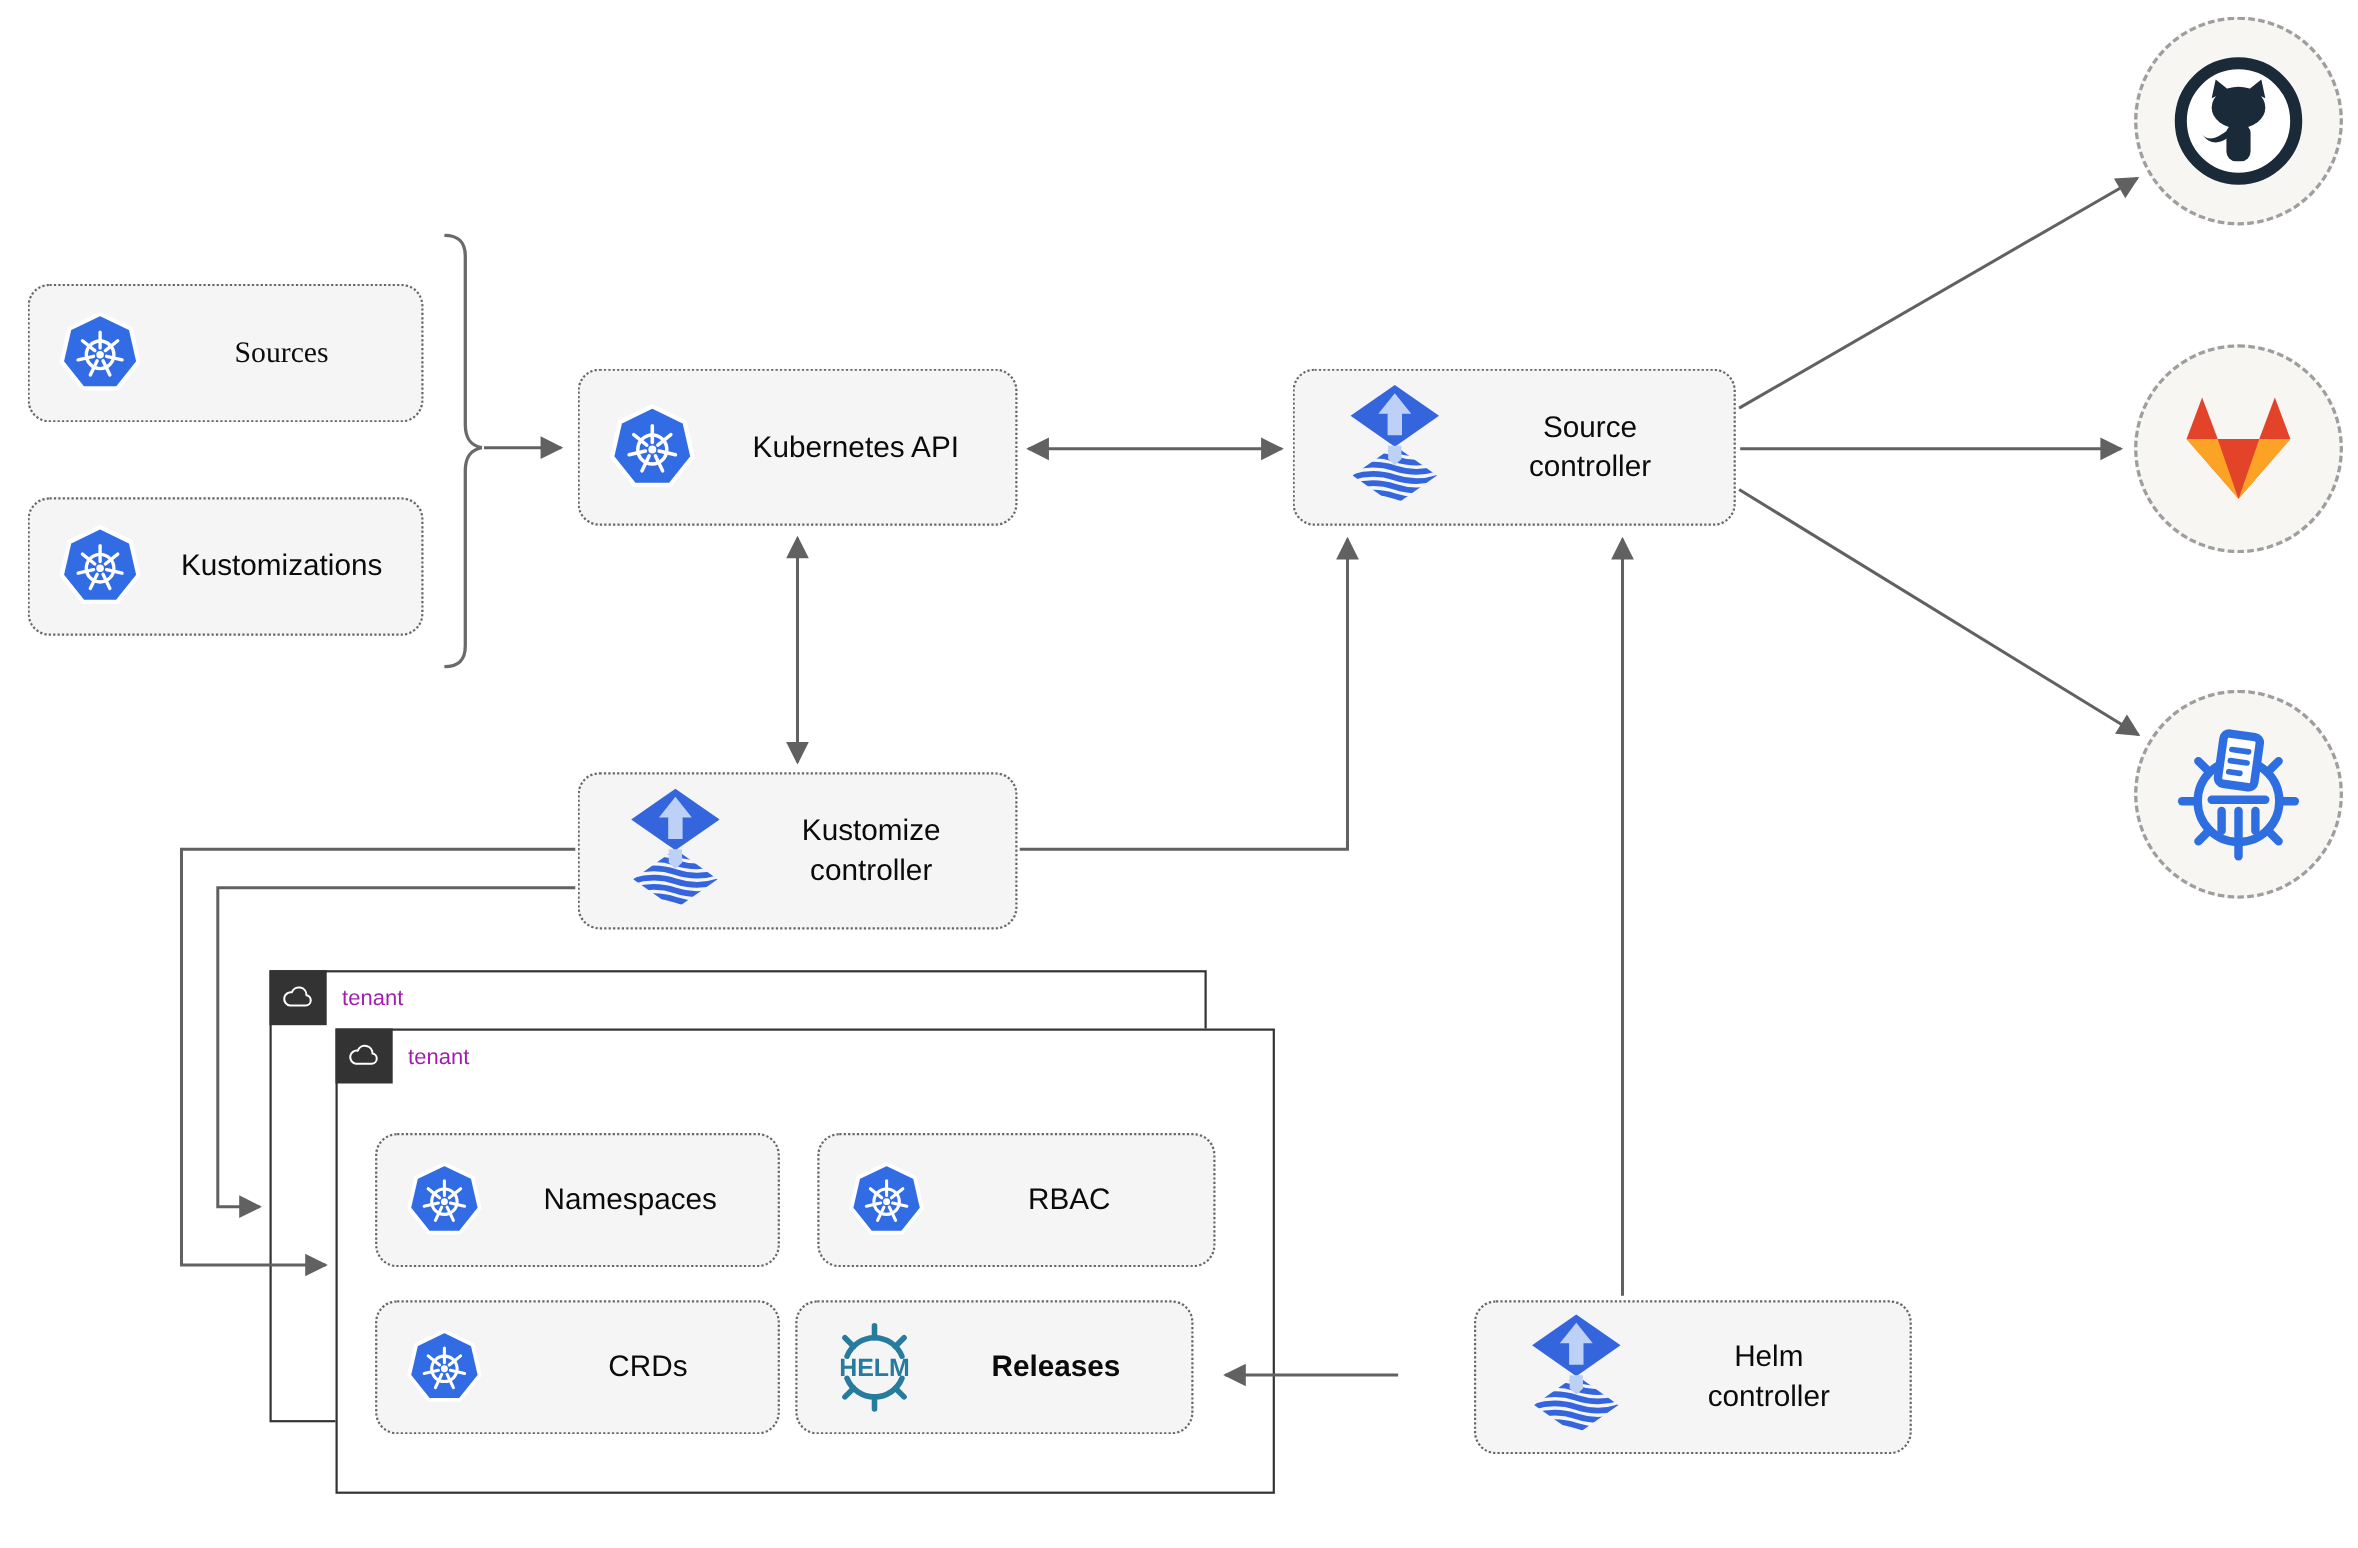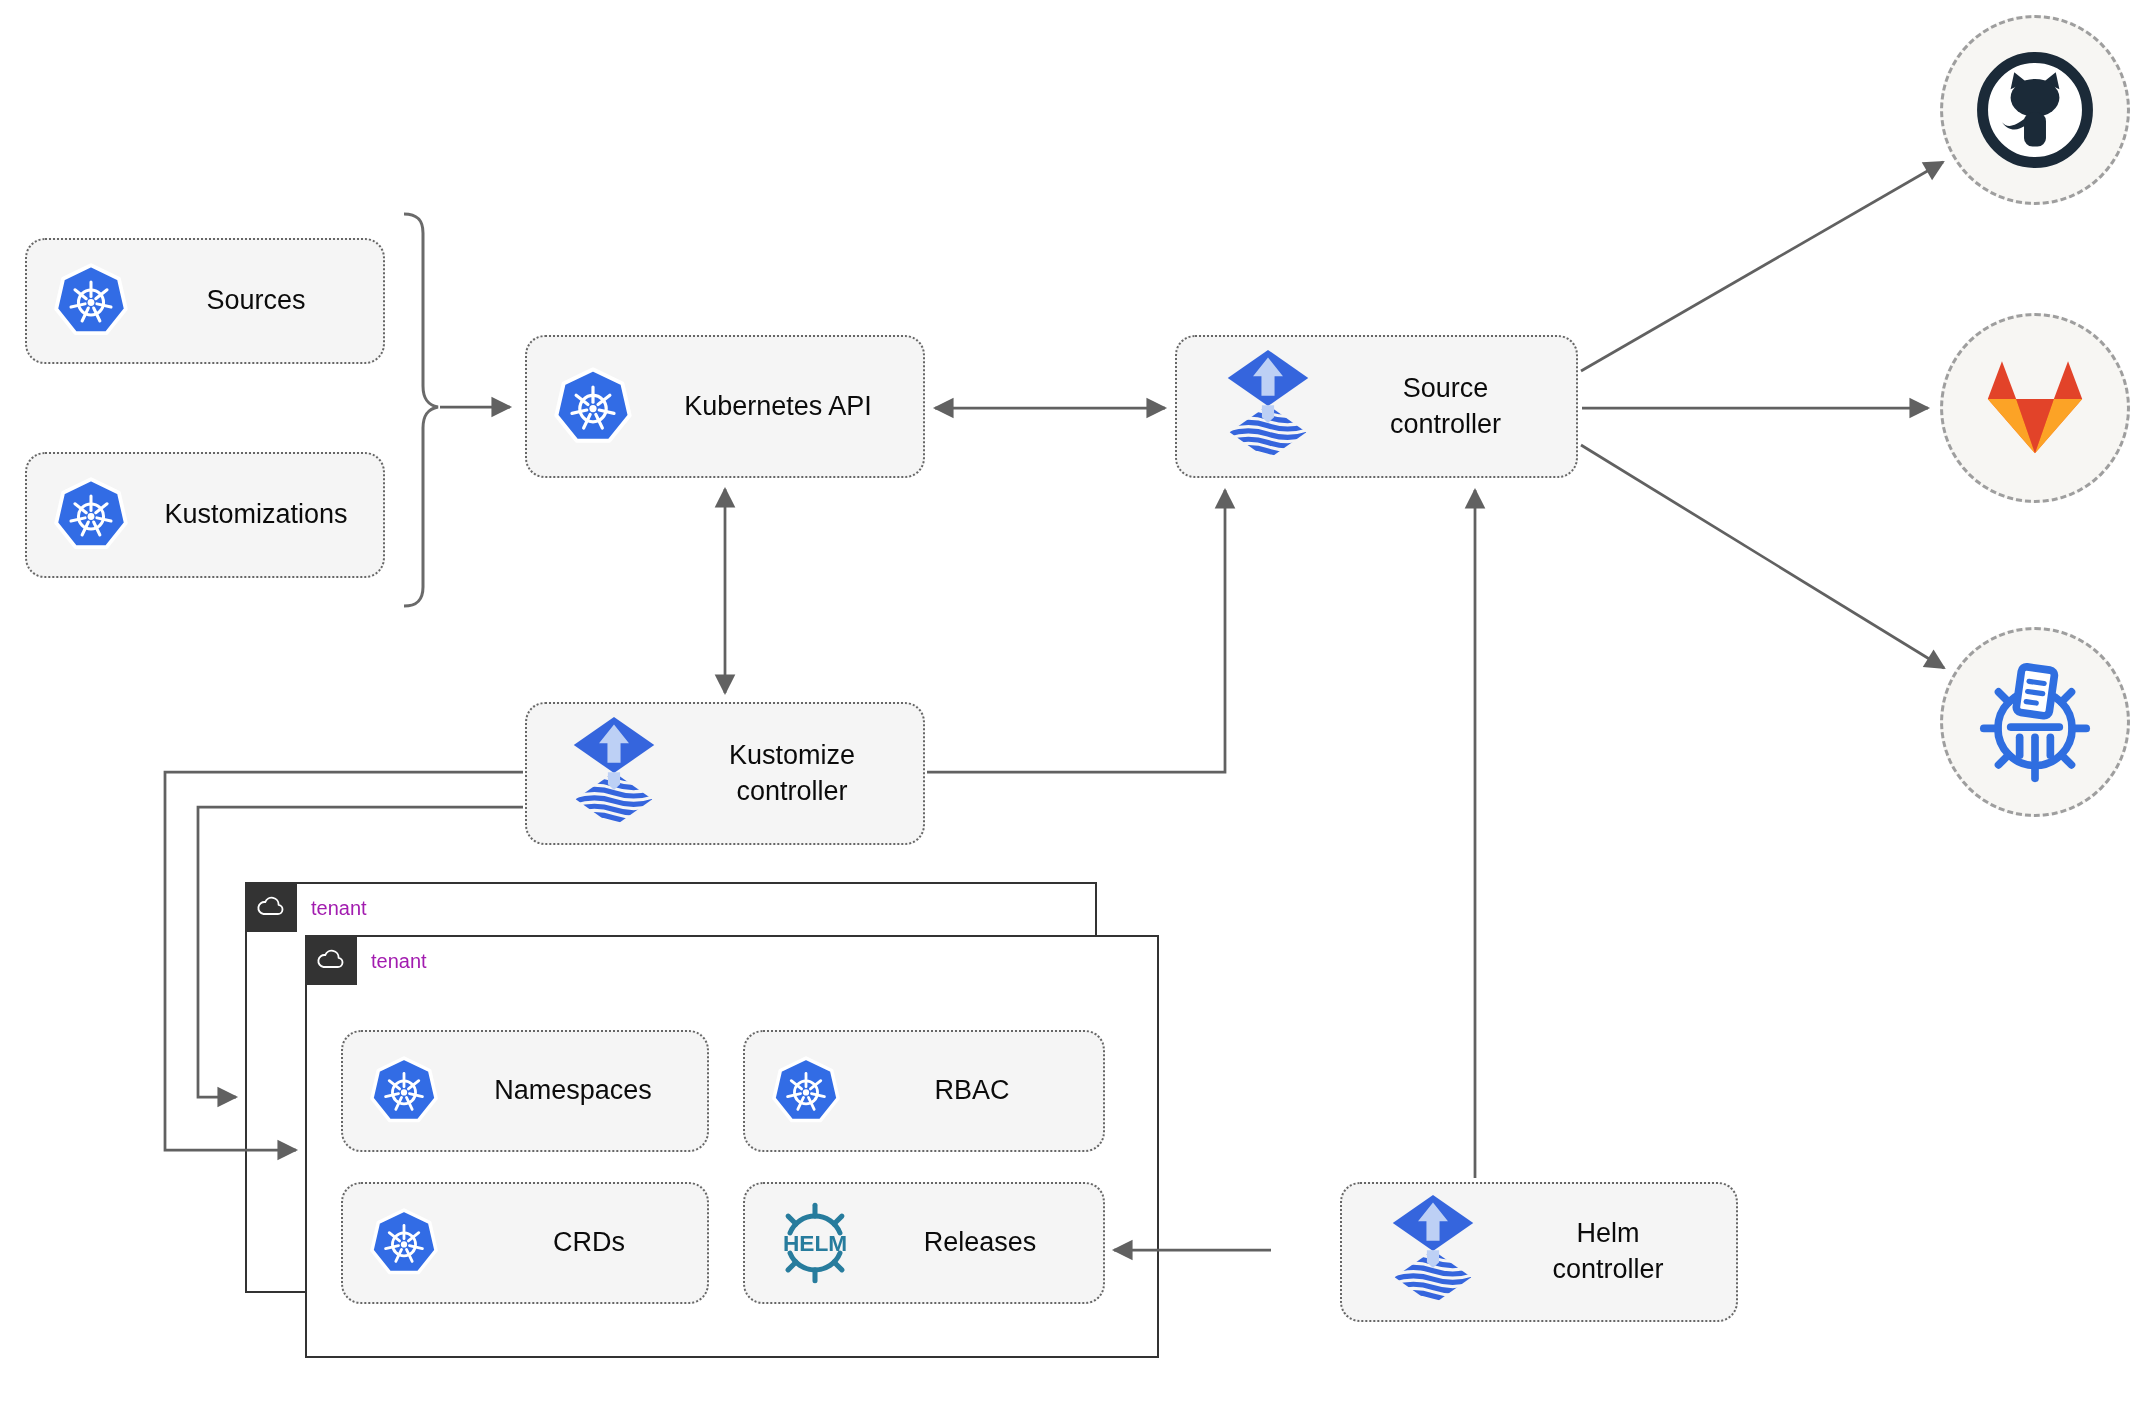--- a/index.html
+++ b/index.html
@@ -152,7 +152,7 @@
     <div class="tenant-label">tenant</div>
   </div>
 
-  <div class="node" style="left:25px;top:238px;width:360px;height:126px;">
+  <div class="node" style="left:25px;top:258px;width:360px;height:126px;font-family:Liberation Serif, serif;">
     <svg class="icon" style="margin-left:26px;" width="76" height="80">
         <use href="#sym-k8s"></use>
       </svg>

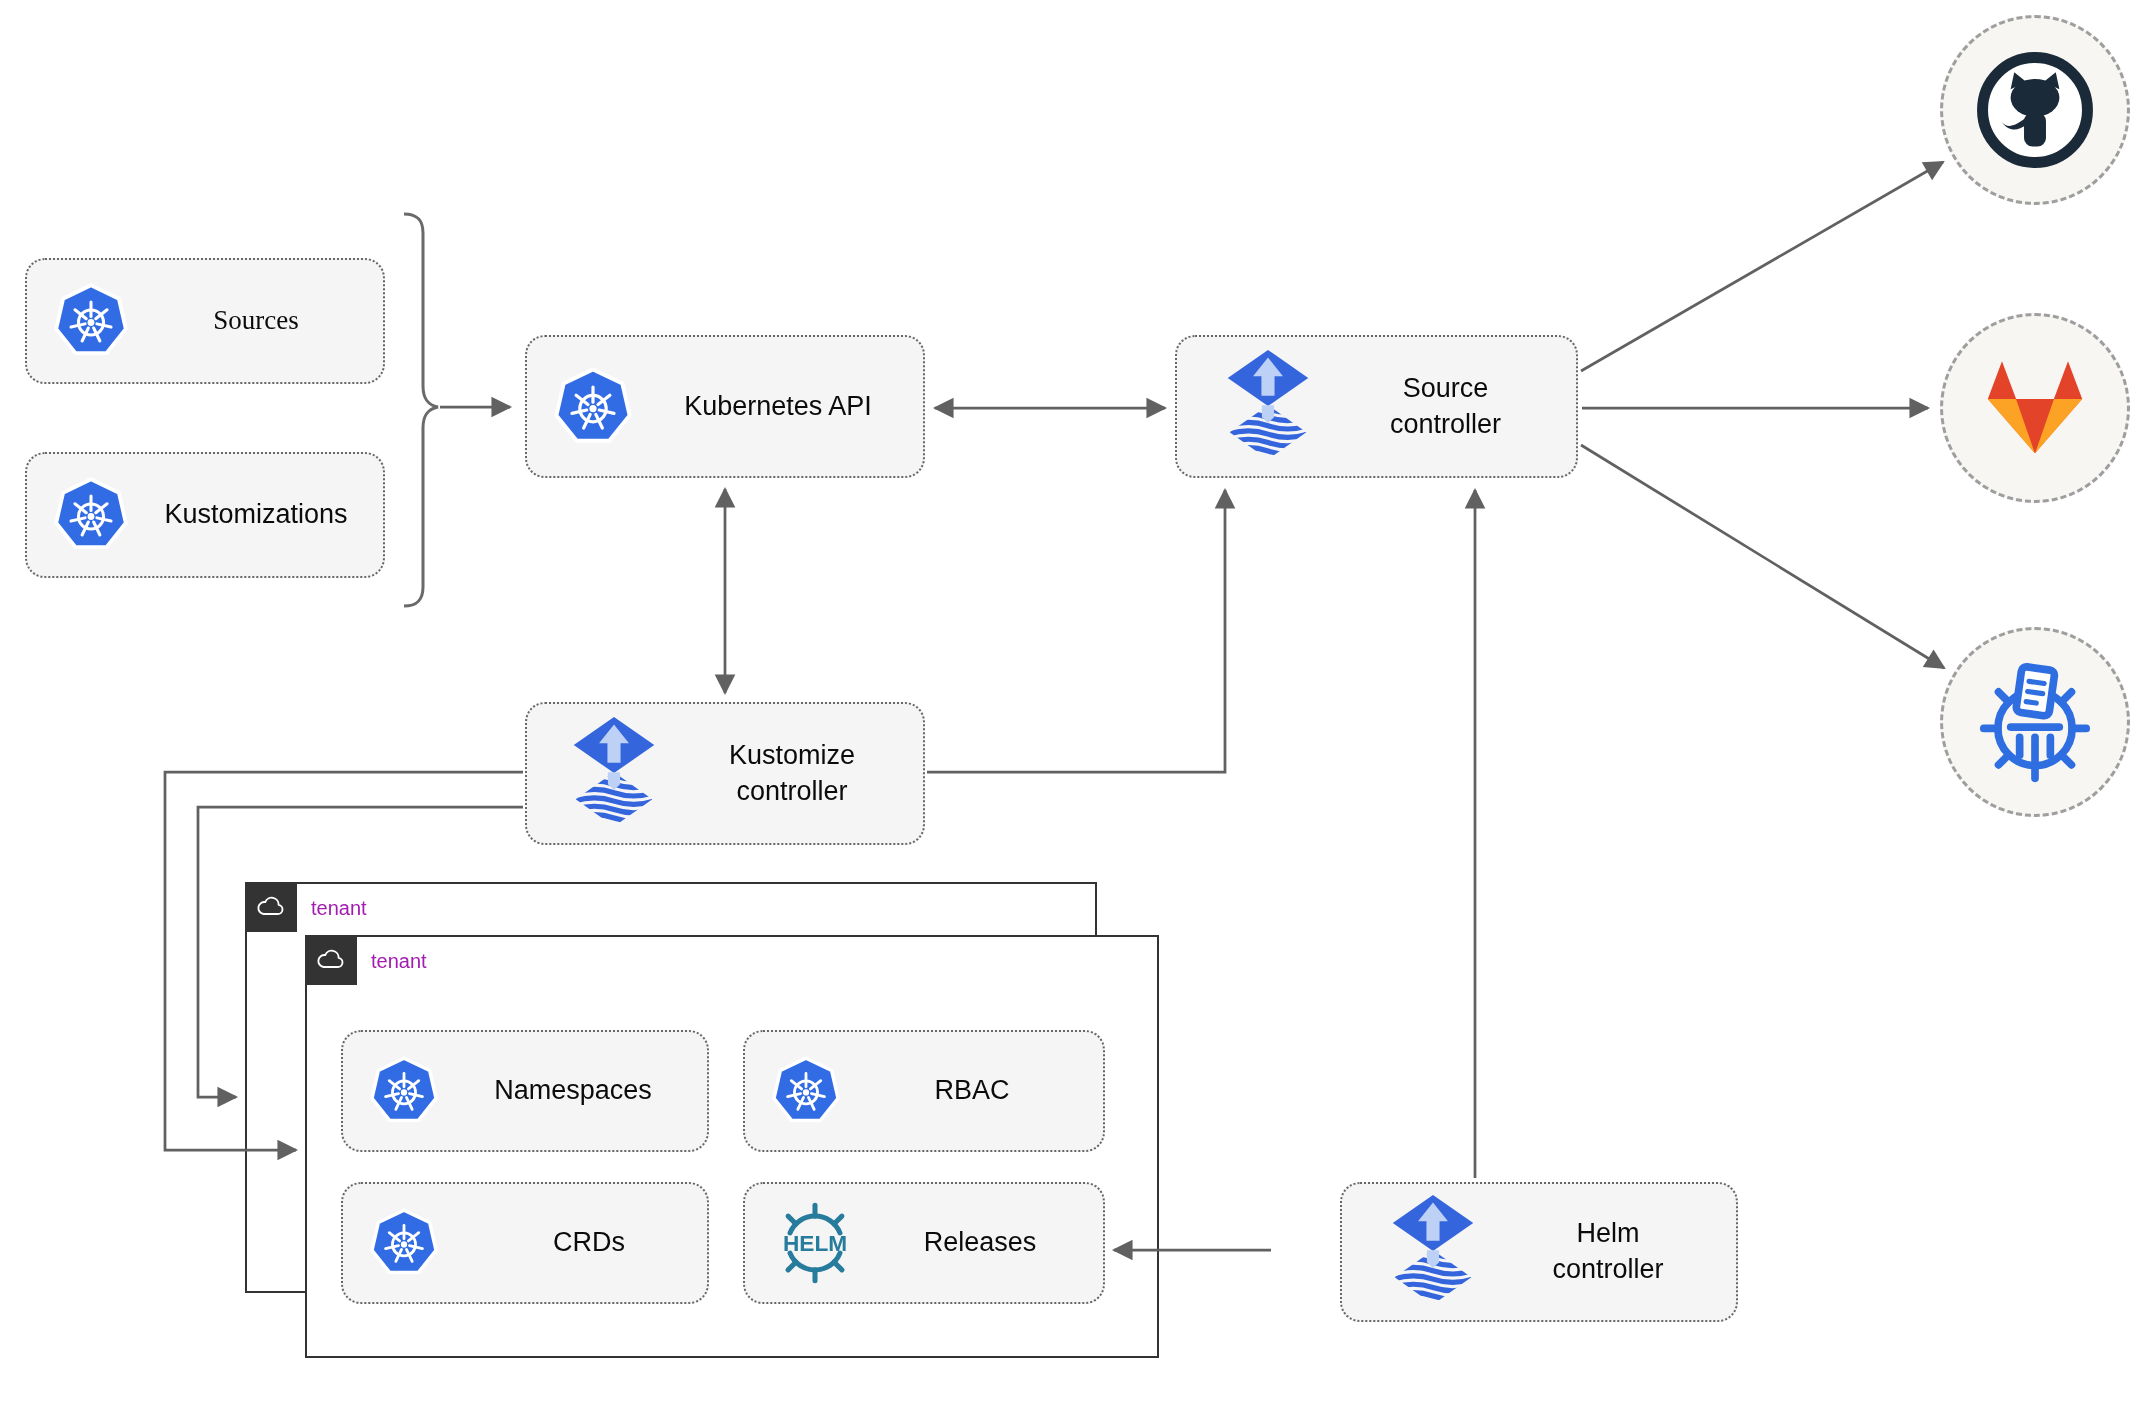--- a/index.html
+++ b/index.html
@@ -215,7 +215,7 @@
     <div class="label">CRDs</div>
   </div>
 
-  <div class="node" style="left:743px;top:1182px;width:362px;height:122px;">
+  <div class="node" style="left:723px;top:1182px;width:362px;height:122px;font-weight:bold;">
     <svg class="icon" style="margin-left:28px;" width="84" height="88">
         <use href="#sym-helm"></use>
       </svg>

